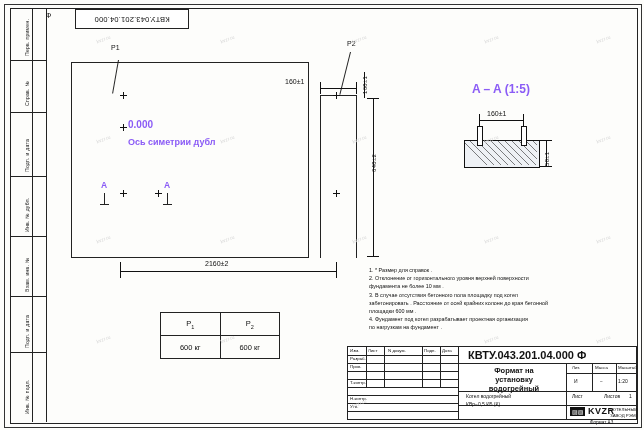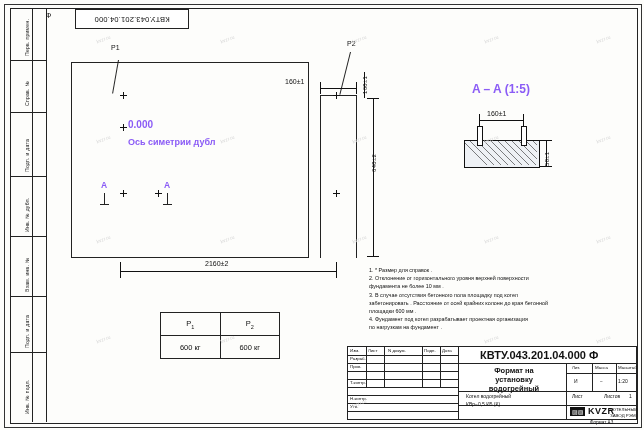--- a/index.html
+++ b/index.html
@@ -207,7 +207,7 @@
     <div class="st-lbl" style="left:2px;top:49px;">Н.контр.</div>
     <div class="st-lbl" style="left:2px;top:57px;">Утв.</div>
 
-    <div class="st-big" style="left:120px;top:2px;margin-left:12px;">КВТУ.043.201.04.000  Ф</div>
+    <div class="st-big" style="left:120px;top:2px;">КВТУ.043.201.04.000  Ф</div>
 
     <div class="st-mid" style="left:118px;top:19px;width:96px;text-align:center;">Формат на</div>
     <div class="st-mid" style="left:118px;top:28px;width:96px;text-align:center;">установку</div>

